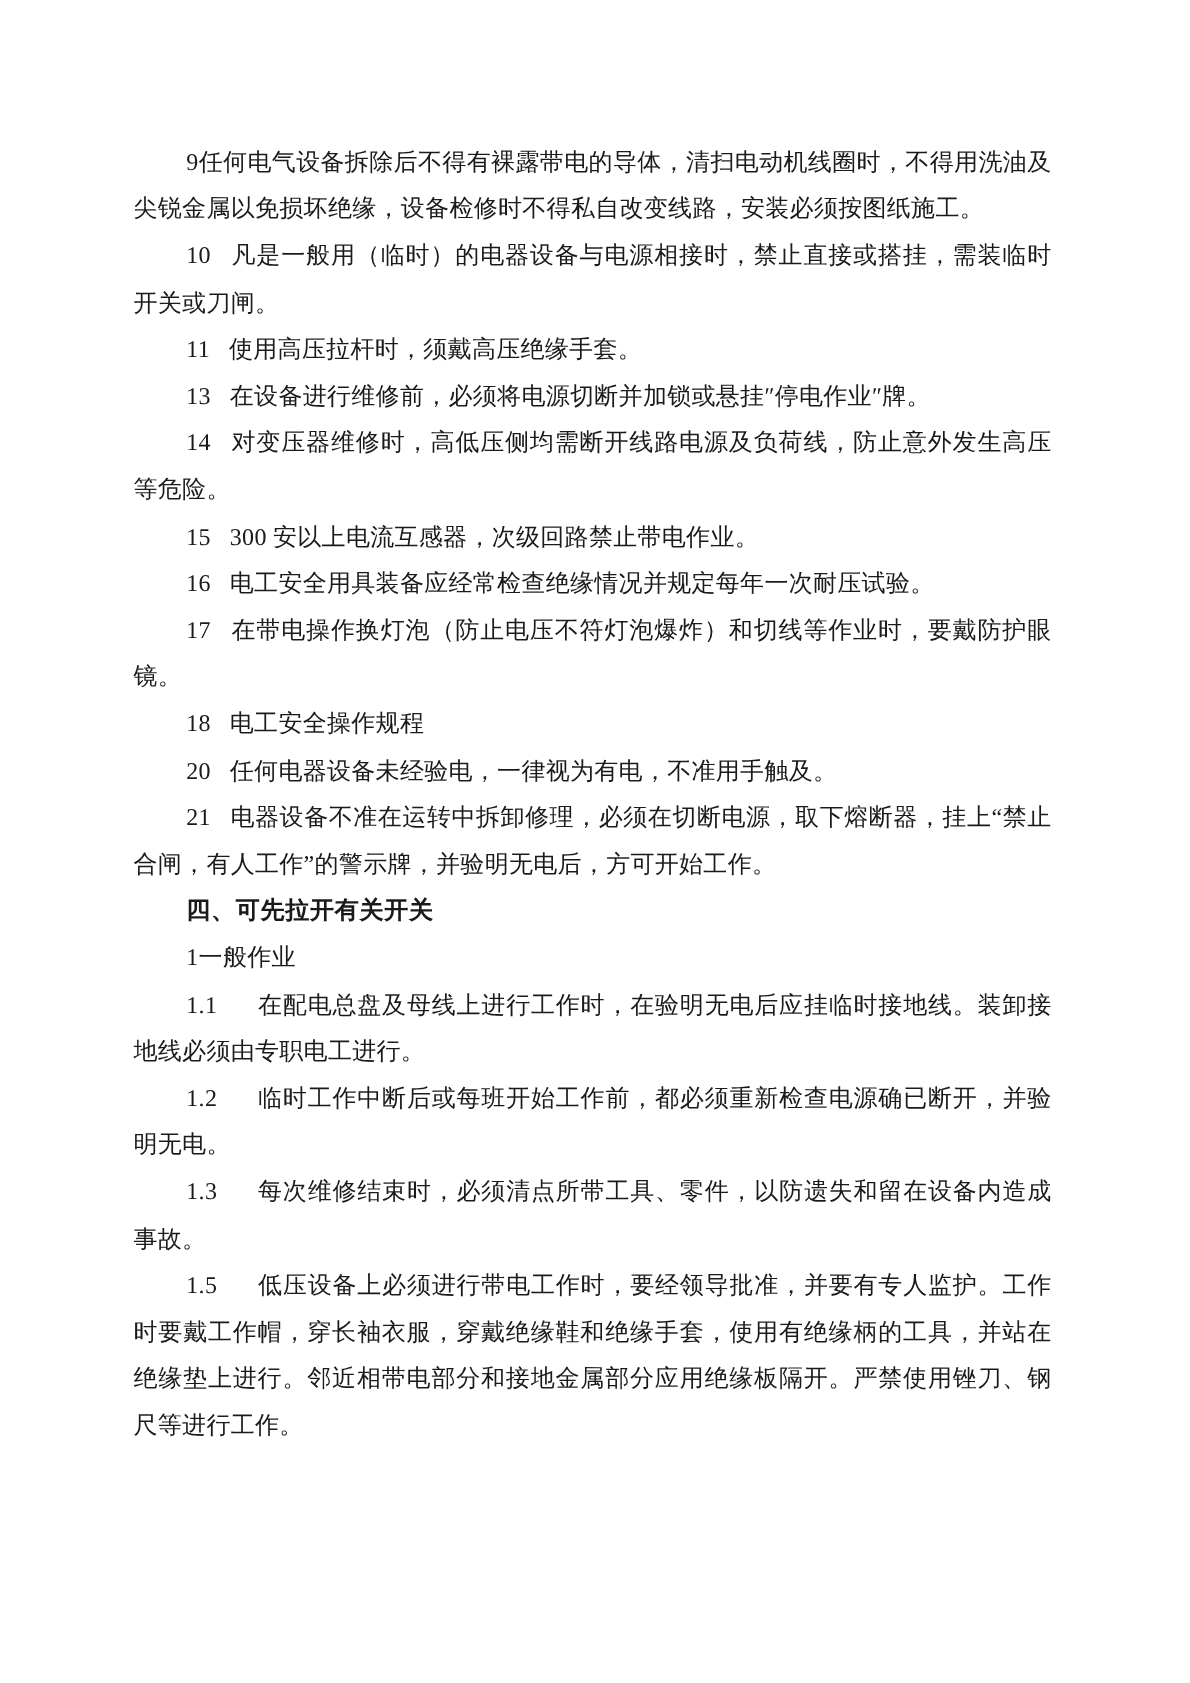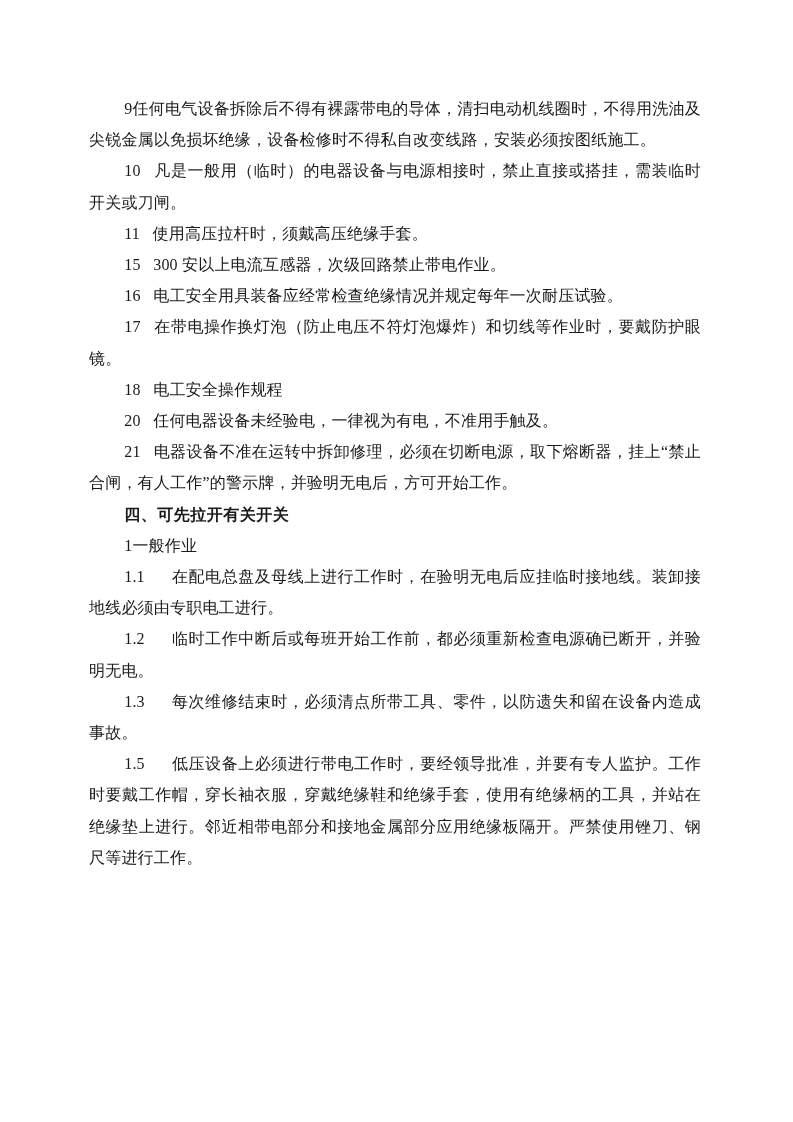--- a/index.html
+++ b/index.html
@@ -45,6 +45,7 @@
   <p class="para">9任何电气设备拆除后不得有裸露带电的导体，清扫电动机线圈时，不得用洗油及尖锐金属以免损坏绝缘，设备检修时不得私自改变线路，安装必须按图纸施工。</p>
   <p class="para">10&nbsp;&nbsp;&nbsp;凡是一般用（临时）的电器设备与电源相接时，禁止直接或搭挂，需装临时开关或刀闸。</p>
   <p class="para">11&nbsp;&nbsp;&nbsp;使用高压拉杆时，须戴高压绝缘手套。</p>
+  <p class="para">13&nbsp;&nbsp;&nbsp;在设备进行维修前，必须将电源切断并加锁或悬挂″停电作业″牌。</p>
   <p class="para">15&nbsp;&nbsp;&nbsp;300 安以上电流互感器，次级回路禁止带电作业。</p>
   <p class="para">16&nbsp;&nbsp;&nbsp;电工安全用具装备应经常检查绝缘情况并规定每年一次耐压试验。</p>
   <p class="para">17&nbsp;&nbsp;&nbsp;在带电操作换灯泡（防止电压不符灯泡爆炸）和切线等作业时，要戴防护眼镜。</p>

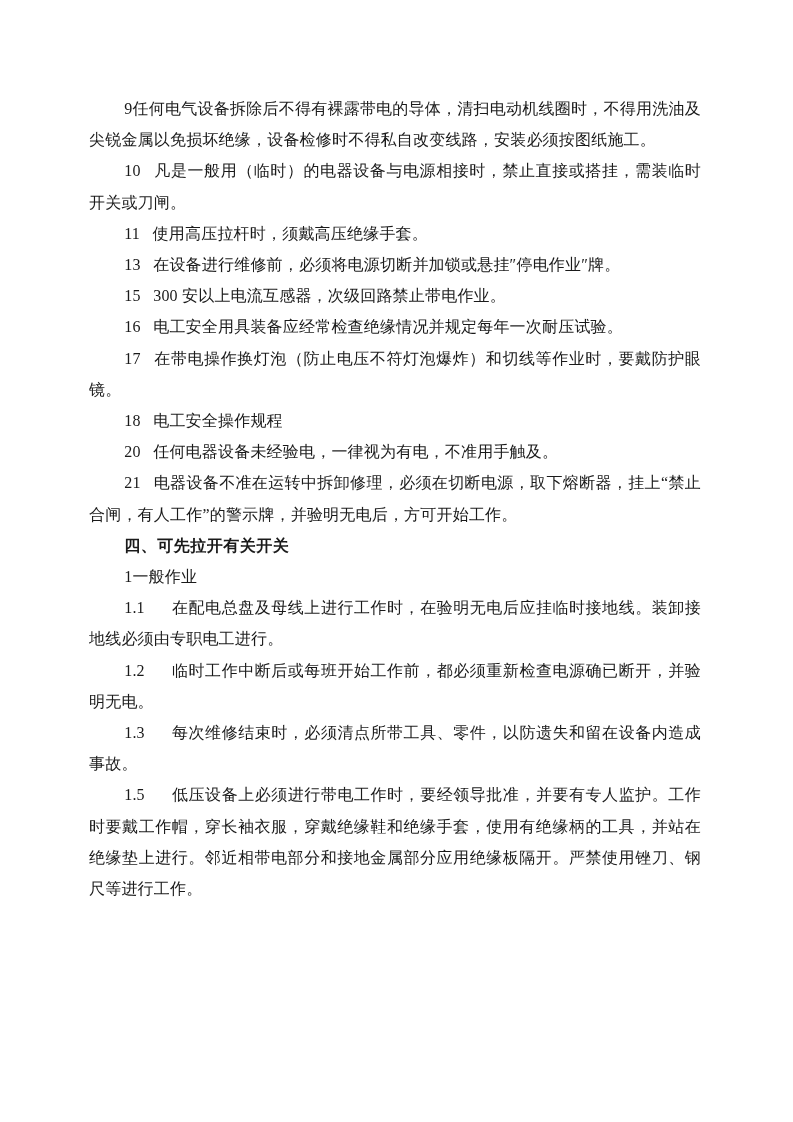--- a/index.html
+++ b/index.html
@@ -46,6 +46,7 @@
   <p class="para">10&nbsp;&nbsp;&nbsp;凡是一般用（临时）的电器设备与电源相接时，禁止直接或搭挂，需装临时开关或刀闸。</p>
   <p class="para">11&nbsp;&nbsp;&nbsp;使用高压拉杆时，须戴高压绝缘手套。</p>
   <p class="para">13&nbsp;&nbsp;&nbsp;在设备进行维修前，必须将电源切断并加锁或悬挂″停电作业″牌。</p>
+  <p class="para">14&nbsp;&nbsp;&nbsp;对变压器维修时，高低压侧均需断开线路电源及负荷线，防止意外发生高压等危险。</p>
   <p class="para">15&nbsp;&nbsp;&nbsp;300 安以上电流互感器，次级回路禁止带电作业。</p>
   <p class="para">16&nbsp;&nbsp;&nbsp;电工安全用具装备应经常检查绝缘情况并规定每年一次耐压试验。</p>
   <p class="para">17&nbsp;&nbsp;&nbsp;在带电操作换灯泡（防止电压不符灯泡爆炸）和切线等作业时，要戴防护眼镜。</p>

